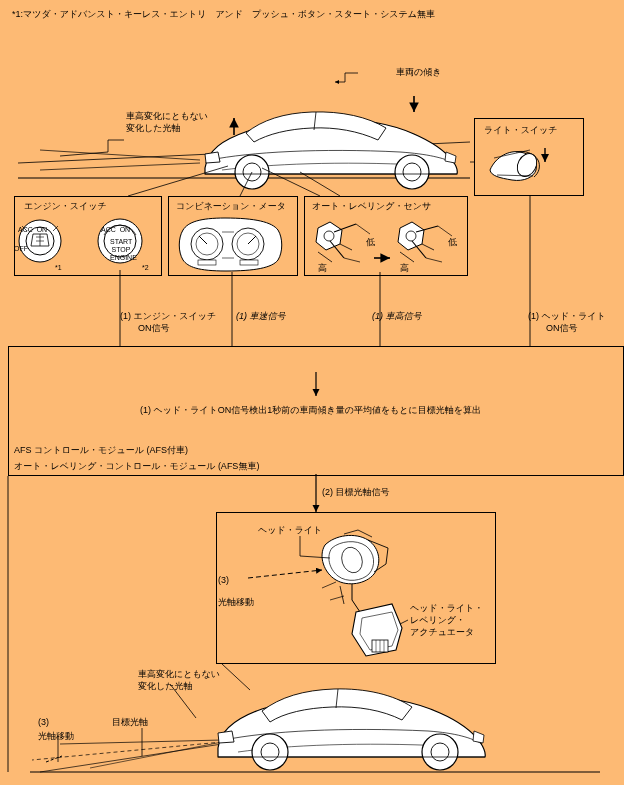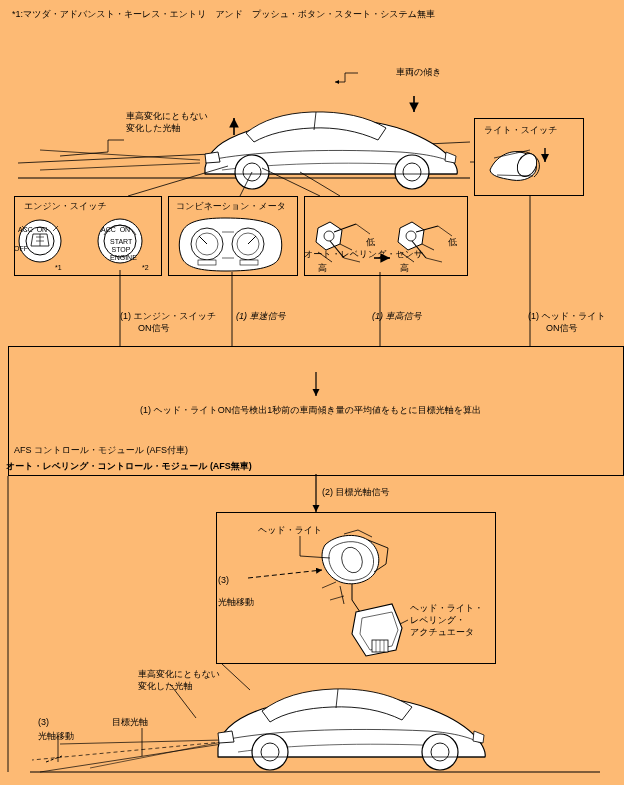--- a/index.html
+++ b/index.html
@@ -297,7 +297,7 @@
 
   <div class="txt" style="left:176px; top:200px;">コンビネーション・メータ</div>
 
-  <div class="txt" style="left:304px; top:200px;margin-top:48px;">オート・レベリング・センサ</div>
+  <div class="txt" style="left:312px; top:200px;">オート・レベリング・センサ</div>
   <div class="txt" style="left:366px; top:236px;">低</div>
   <div class="txt" style="left:318px; top:262px;">高</div>
   <div class="txt" style="left:448px; top:236px;">低</div>

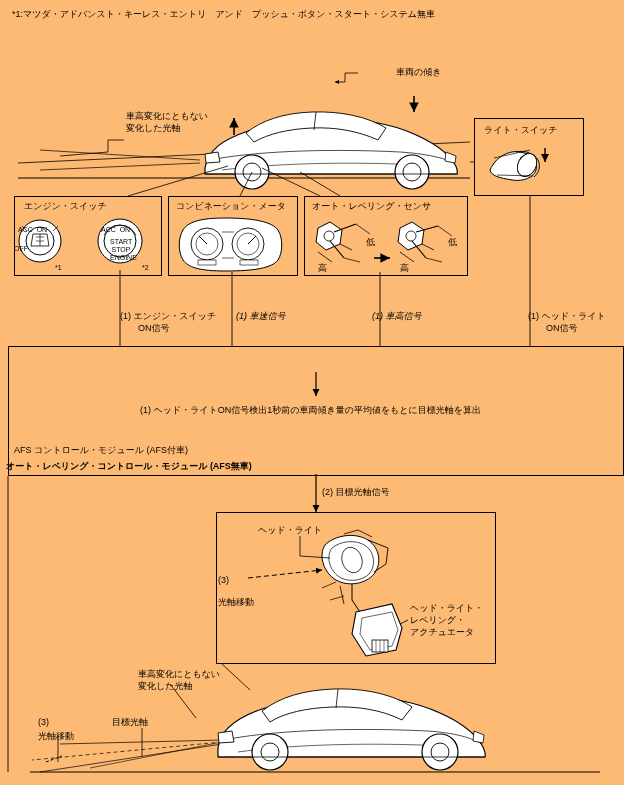--- a/index.html
+++ b/index.html
@@ -312,7 +312,7 @@
 
   <div class="txt" style="left:140px; top:404px;">(1) ヘッド・ライトON信号検出1秒前の車両傾き量の平均値をもとに目標光軸を算出</div>
   <div class="txt" style="left:14px; top:444px;">AFS コントロール・モジュール (AFS付車)</div>
-  <div class="txt" style="left:6px; top:460px;font-weight:bold;">オート・レベリング・コントロール・モジュール (AFS無車)</div>
+  <div class="txt" style="left:14px; top:460px;">オート・レベリング・コントロール・モジュール (AFS無車)</div>
 
   <div class="txt" style="left:322px; top:486px;">(2) 目標光軸信号</div>
 

